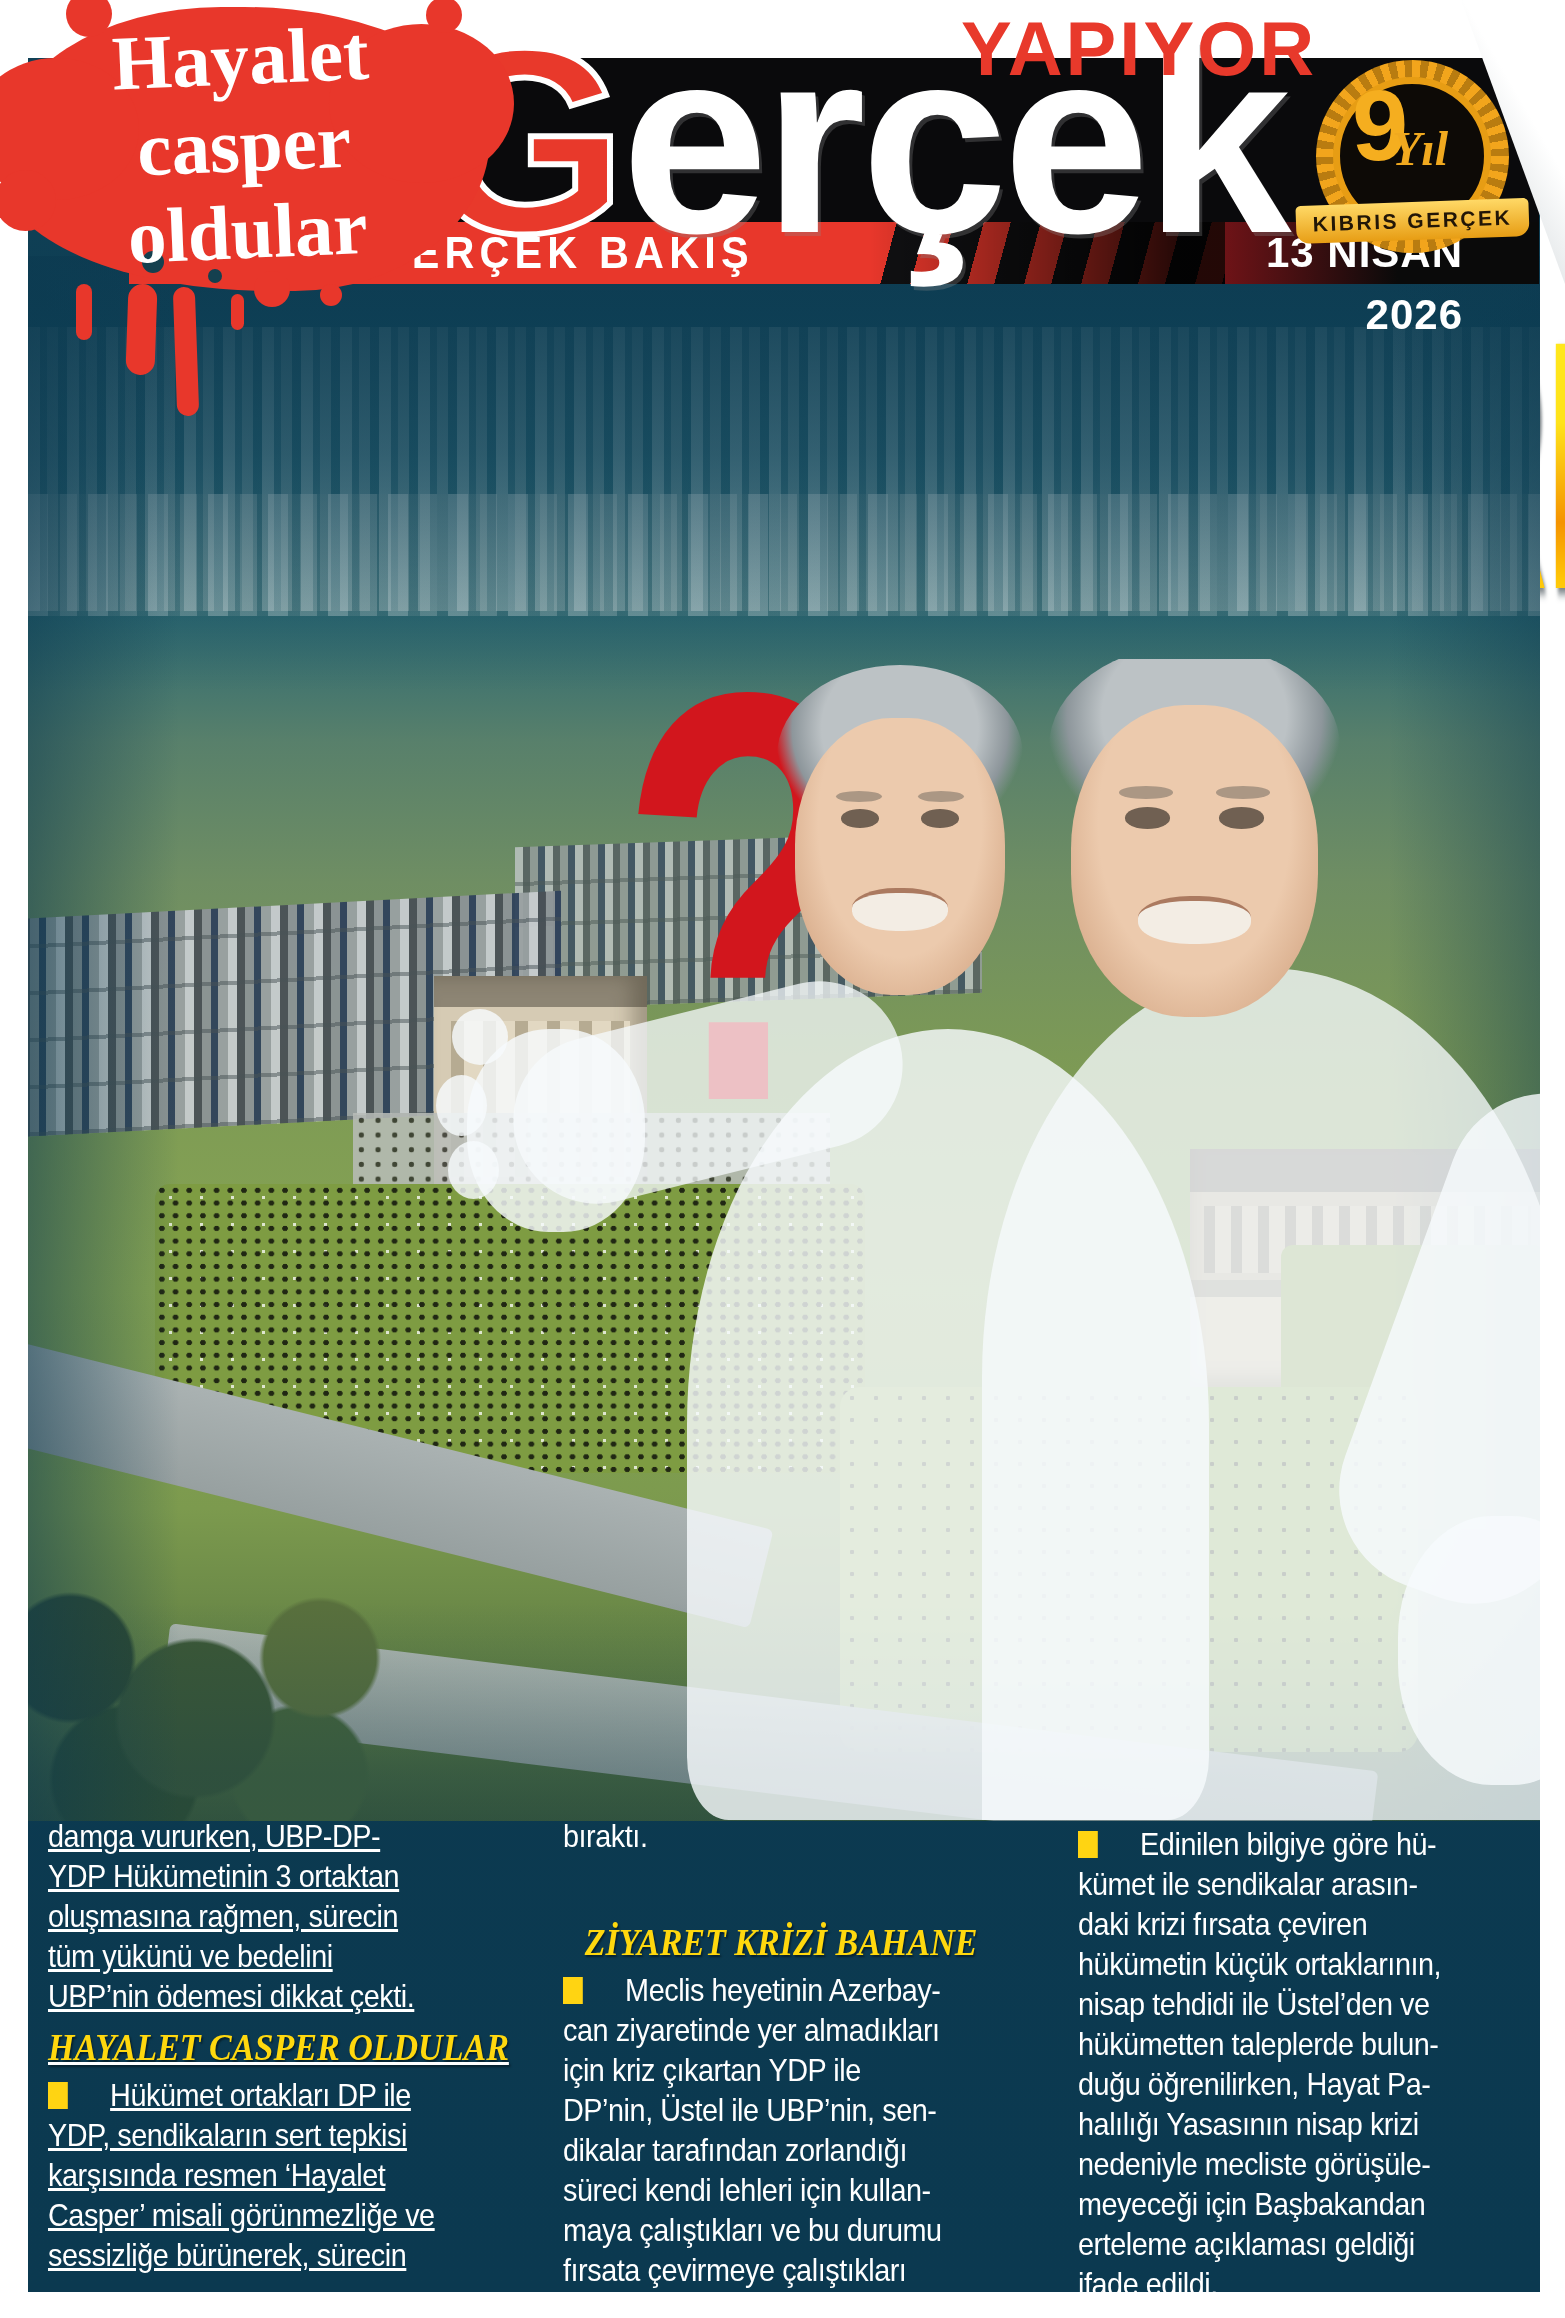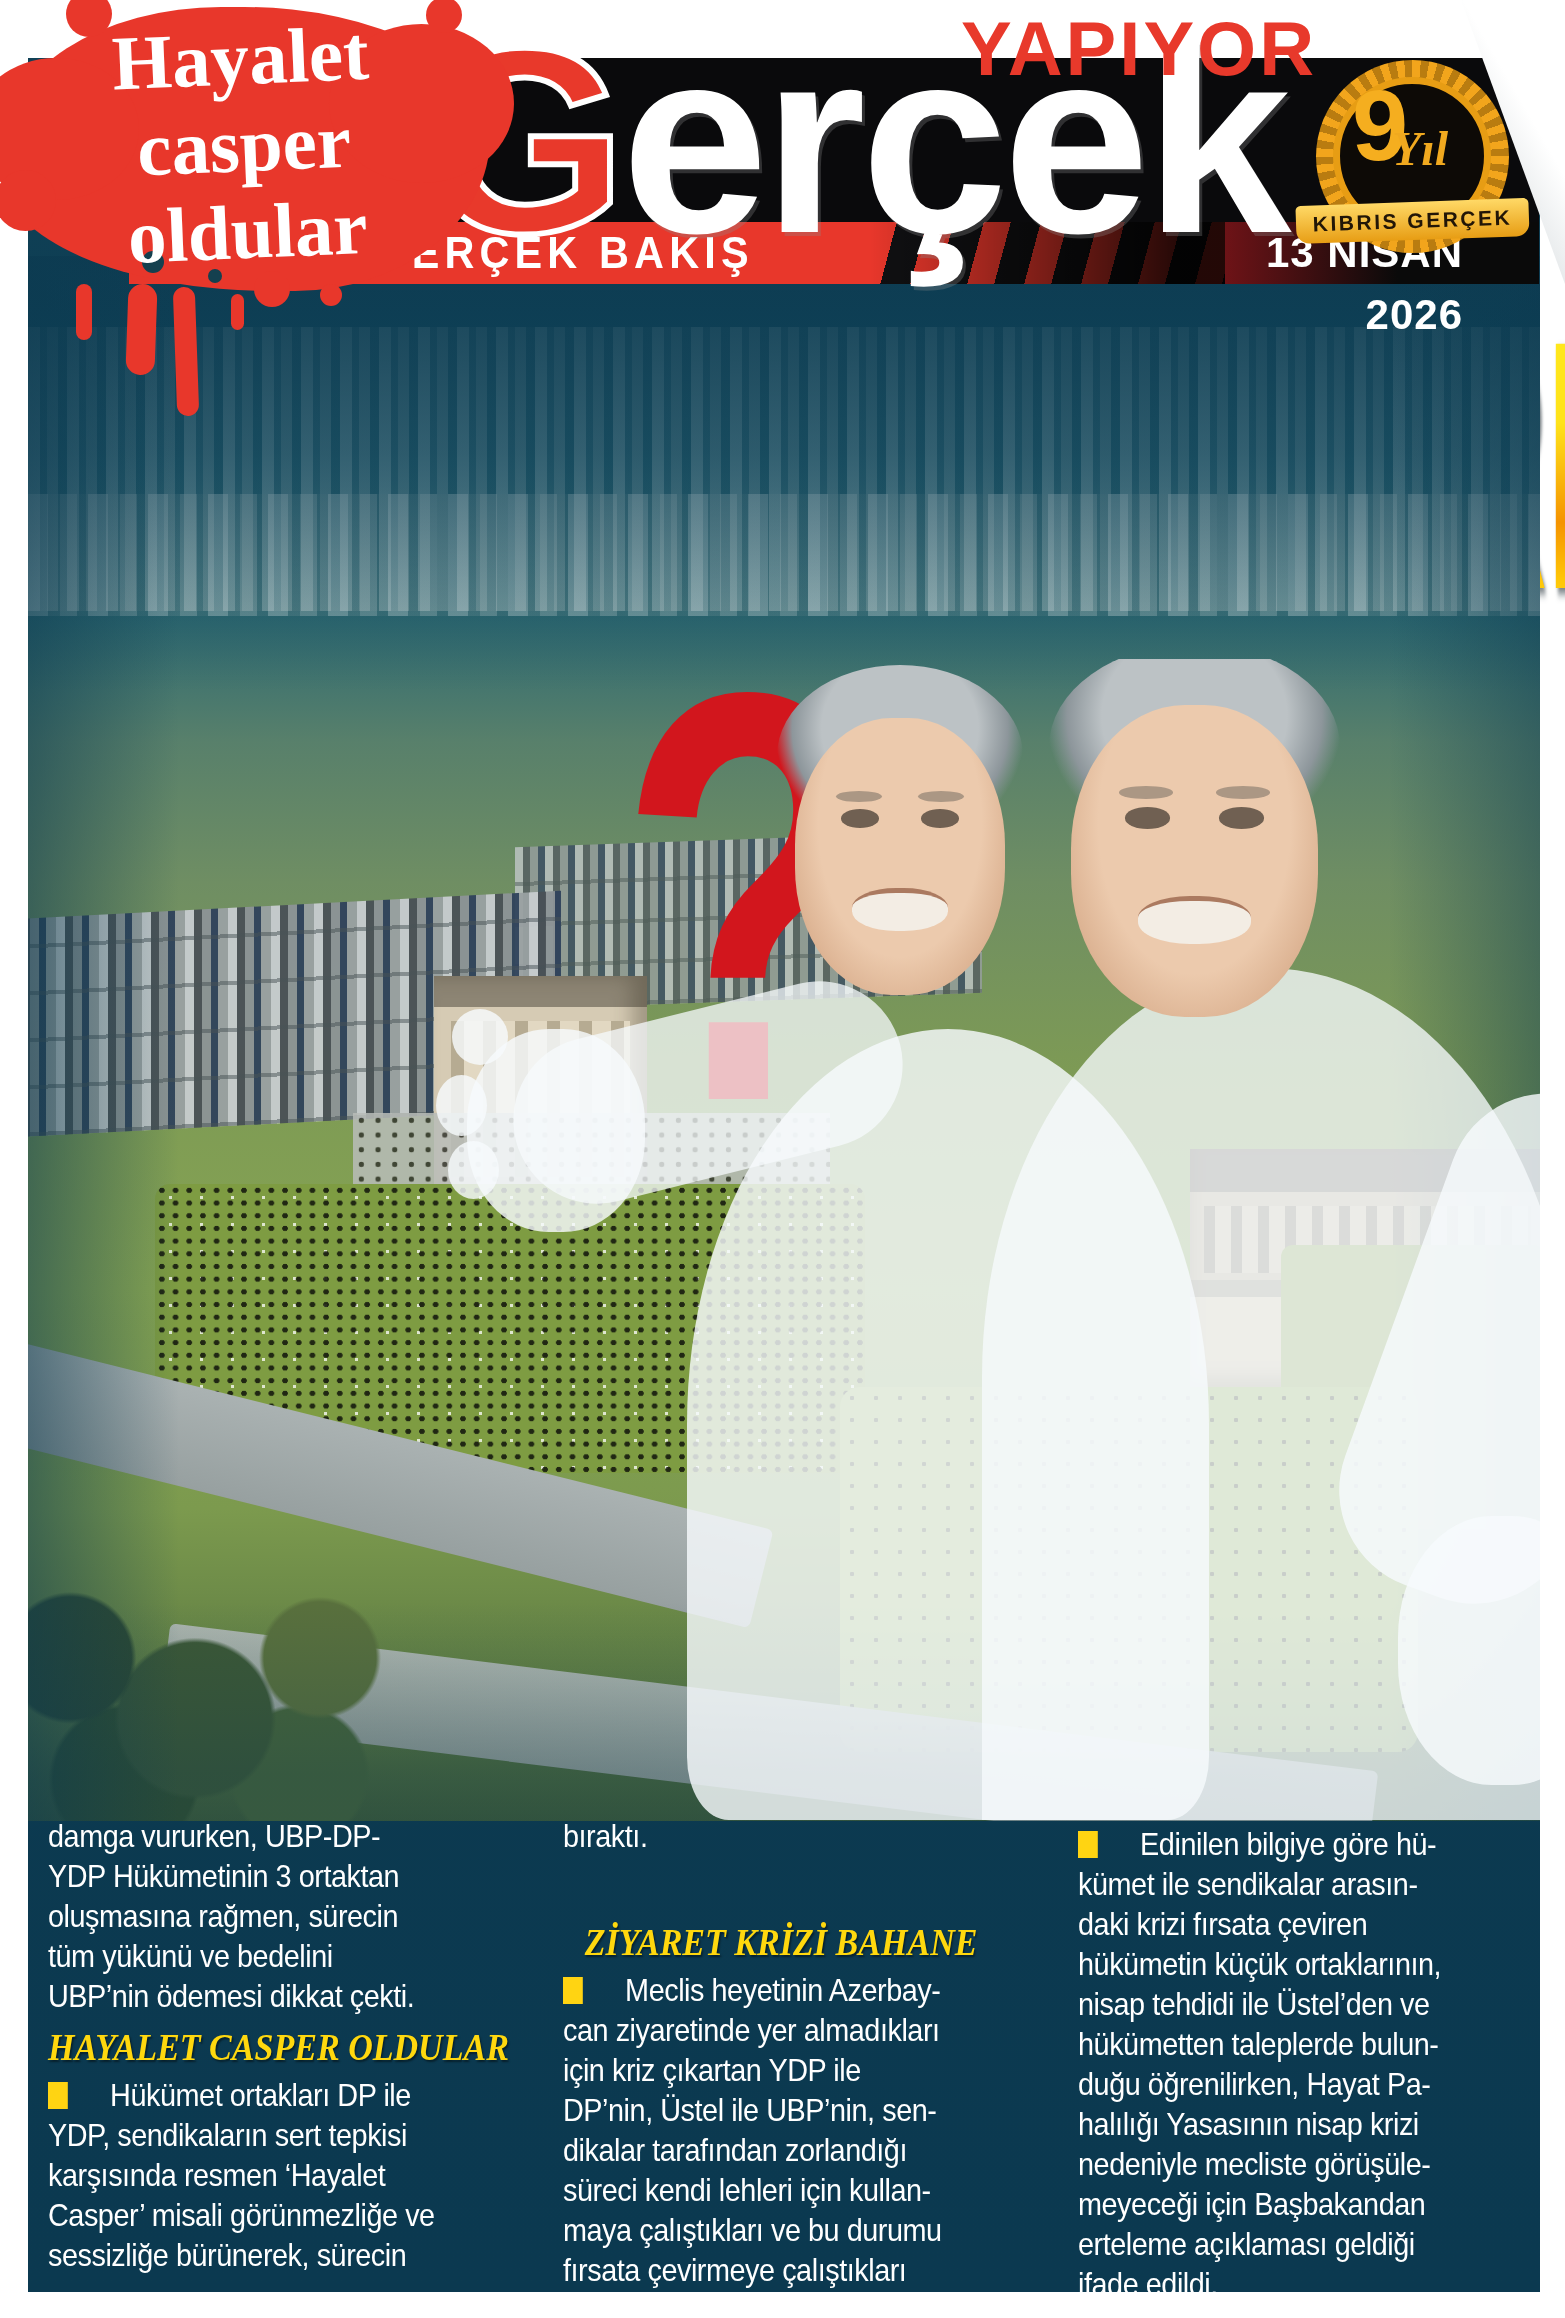--- a/index.html
+++ b/index.html
@@ -218,7 +218,7 @@
 
 <div class="article">
 
-  <div class="col" style="left:48px;width:474px;">
+  <div class="col" style="left:48px;width:474px;text-decoration:underline;">
     <div class="tline"><span class="bullet"></span><span>Son iki haftaya hükümet ile</span></div>
     <div class="tline">sendikalar arasındaki gerginlik</div>
     <div class="tline">damga vururken, UBP-DP-</div>

